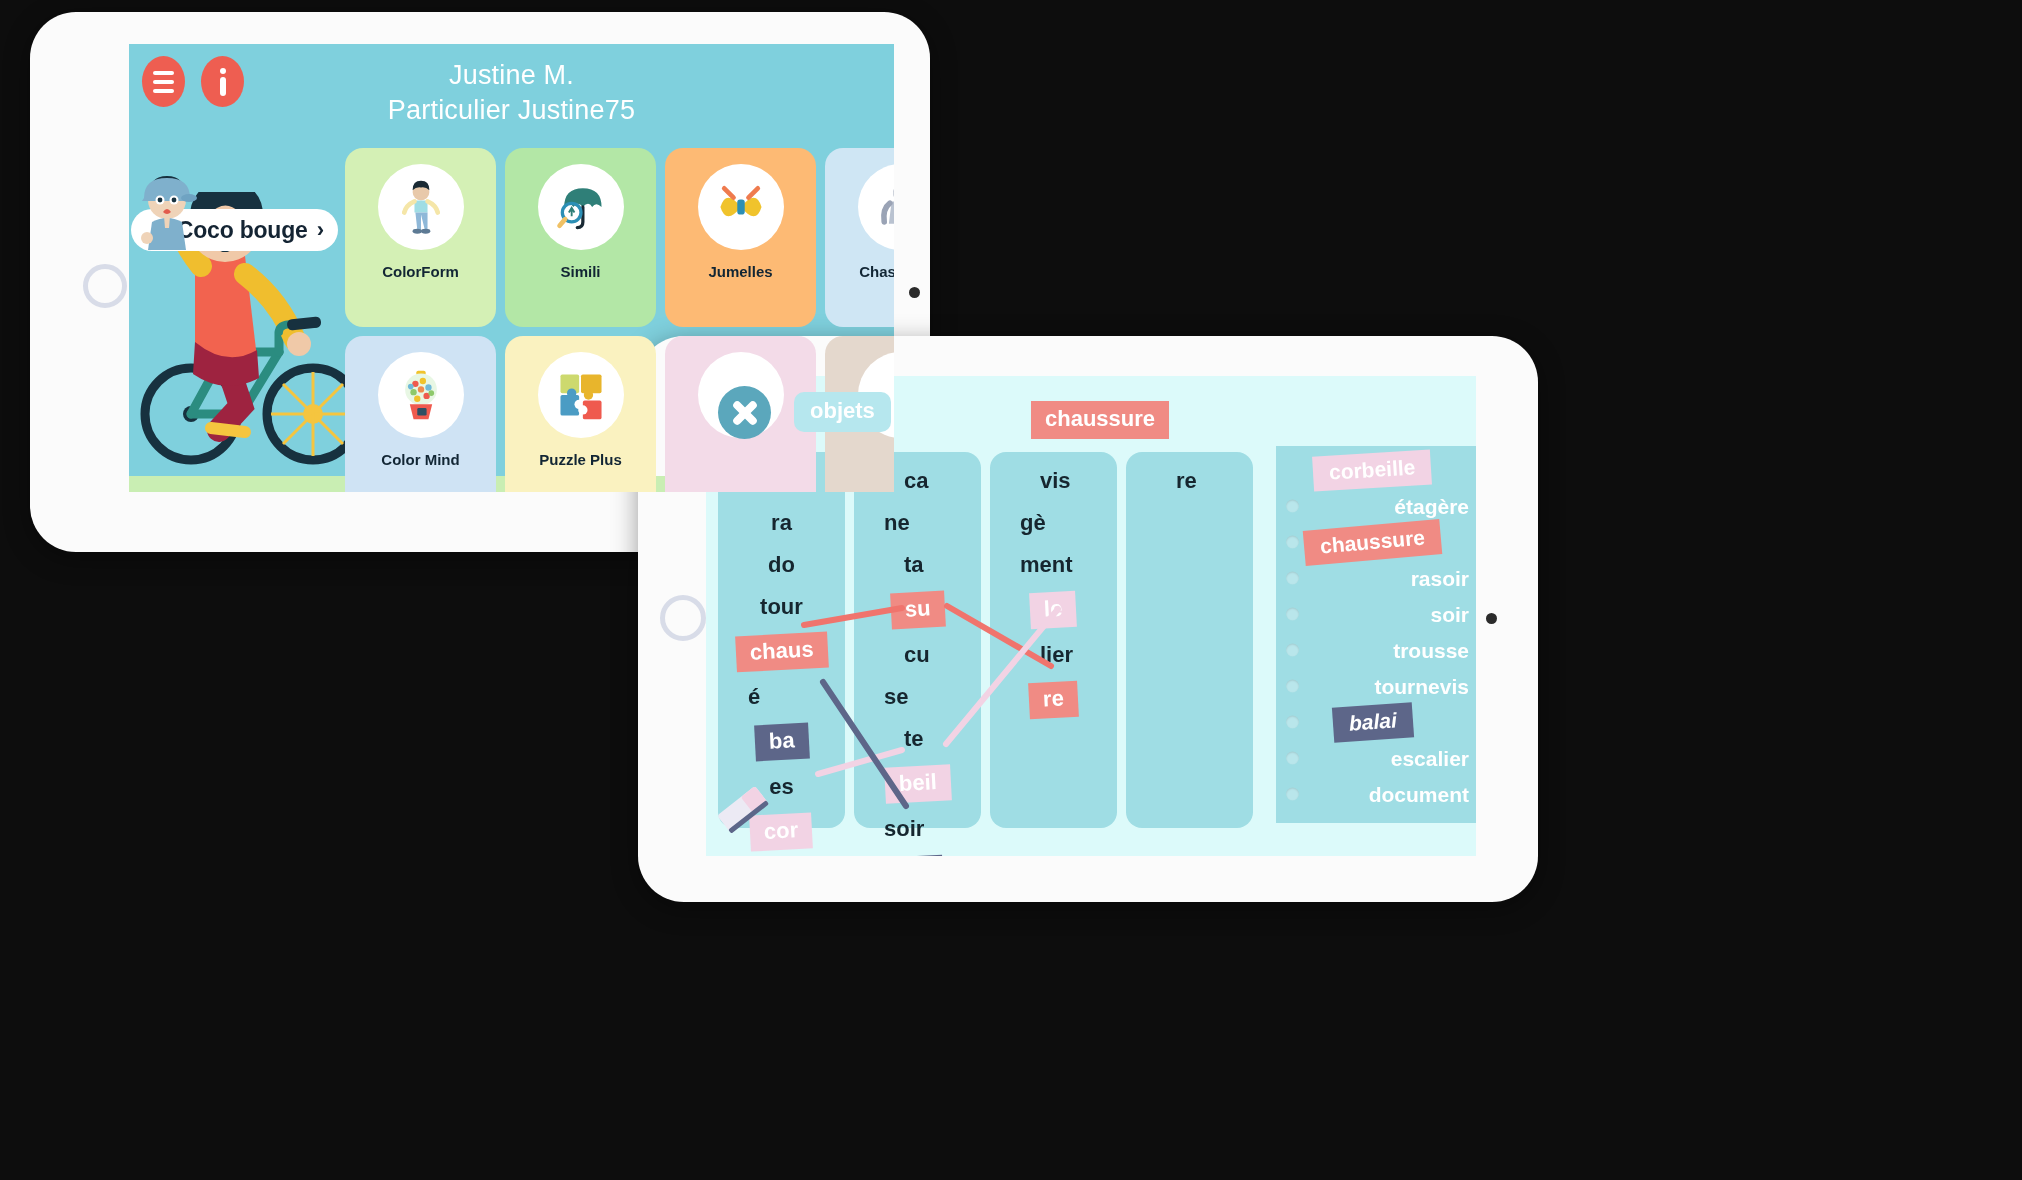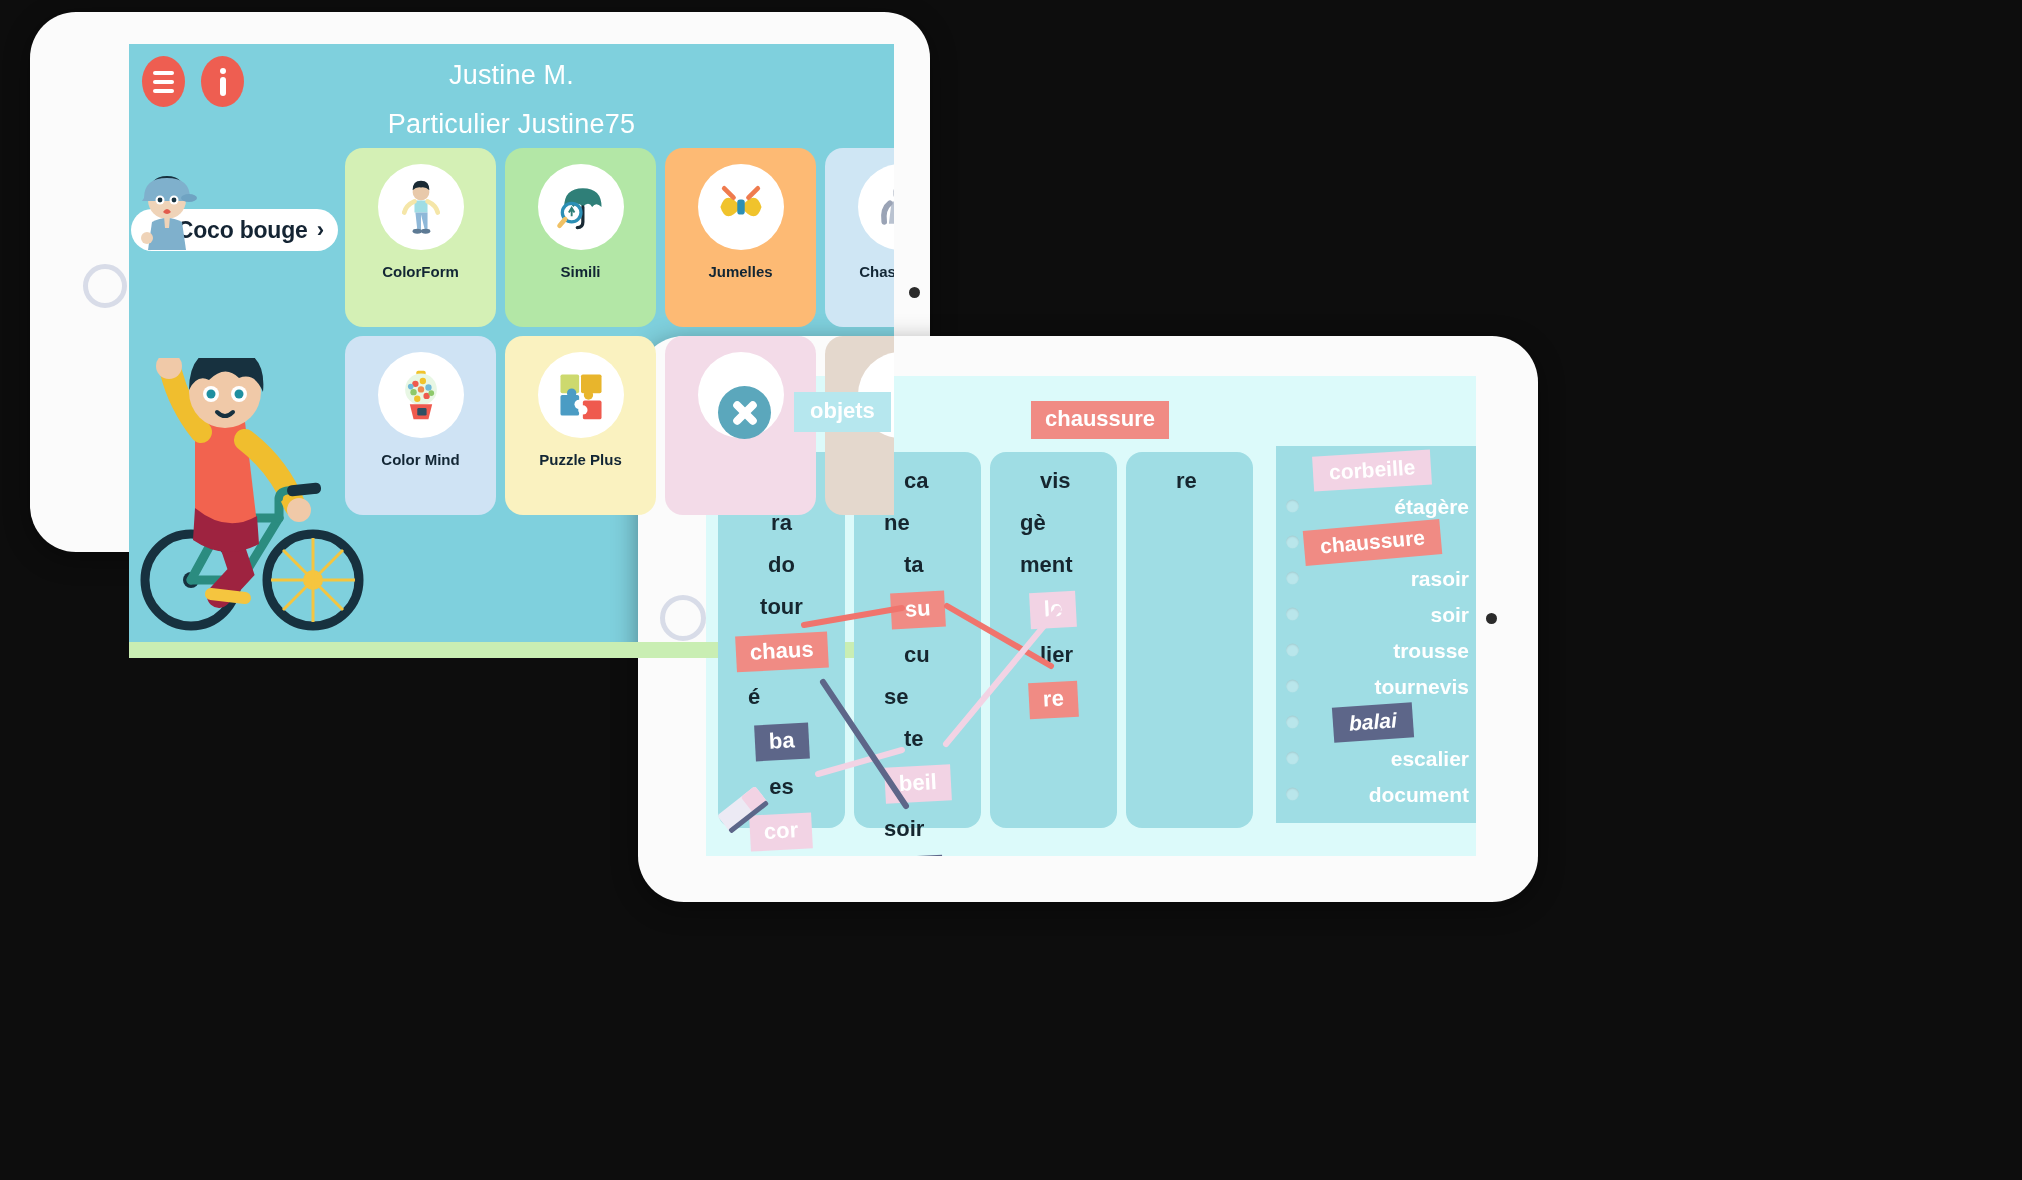--- a/index.html
+++ b/index.html
@@ -36,7 +36,7 @@
 
   
   #tablet1 { left: 30px; top: 12px; width: 900px; height: 540px; }
-  #tablet1 .screen { left: 99px; top: 32px; width: 765px; height: 614px; background: #7fd0dd; }
+  #tablet1 .screen { left: 99px; top: 32px; width: 765px; height: 448px; background: #7fd0dd; }
   #tablet1 .home-btn { left: 53px; top: 252px; width: 44px; height: 44px; }
   #tablet1 .cam-dot { left: 879px; top: 275px; width: 11px; height: 11px; }
 

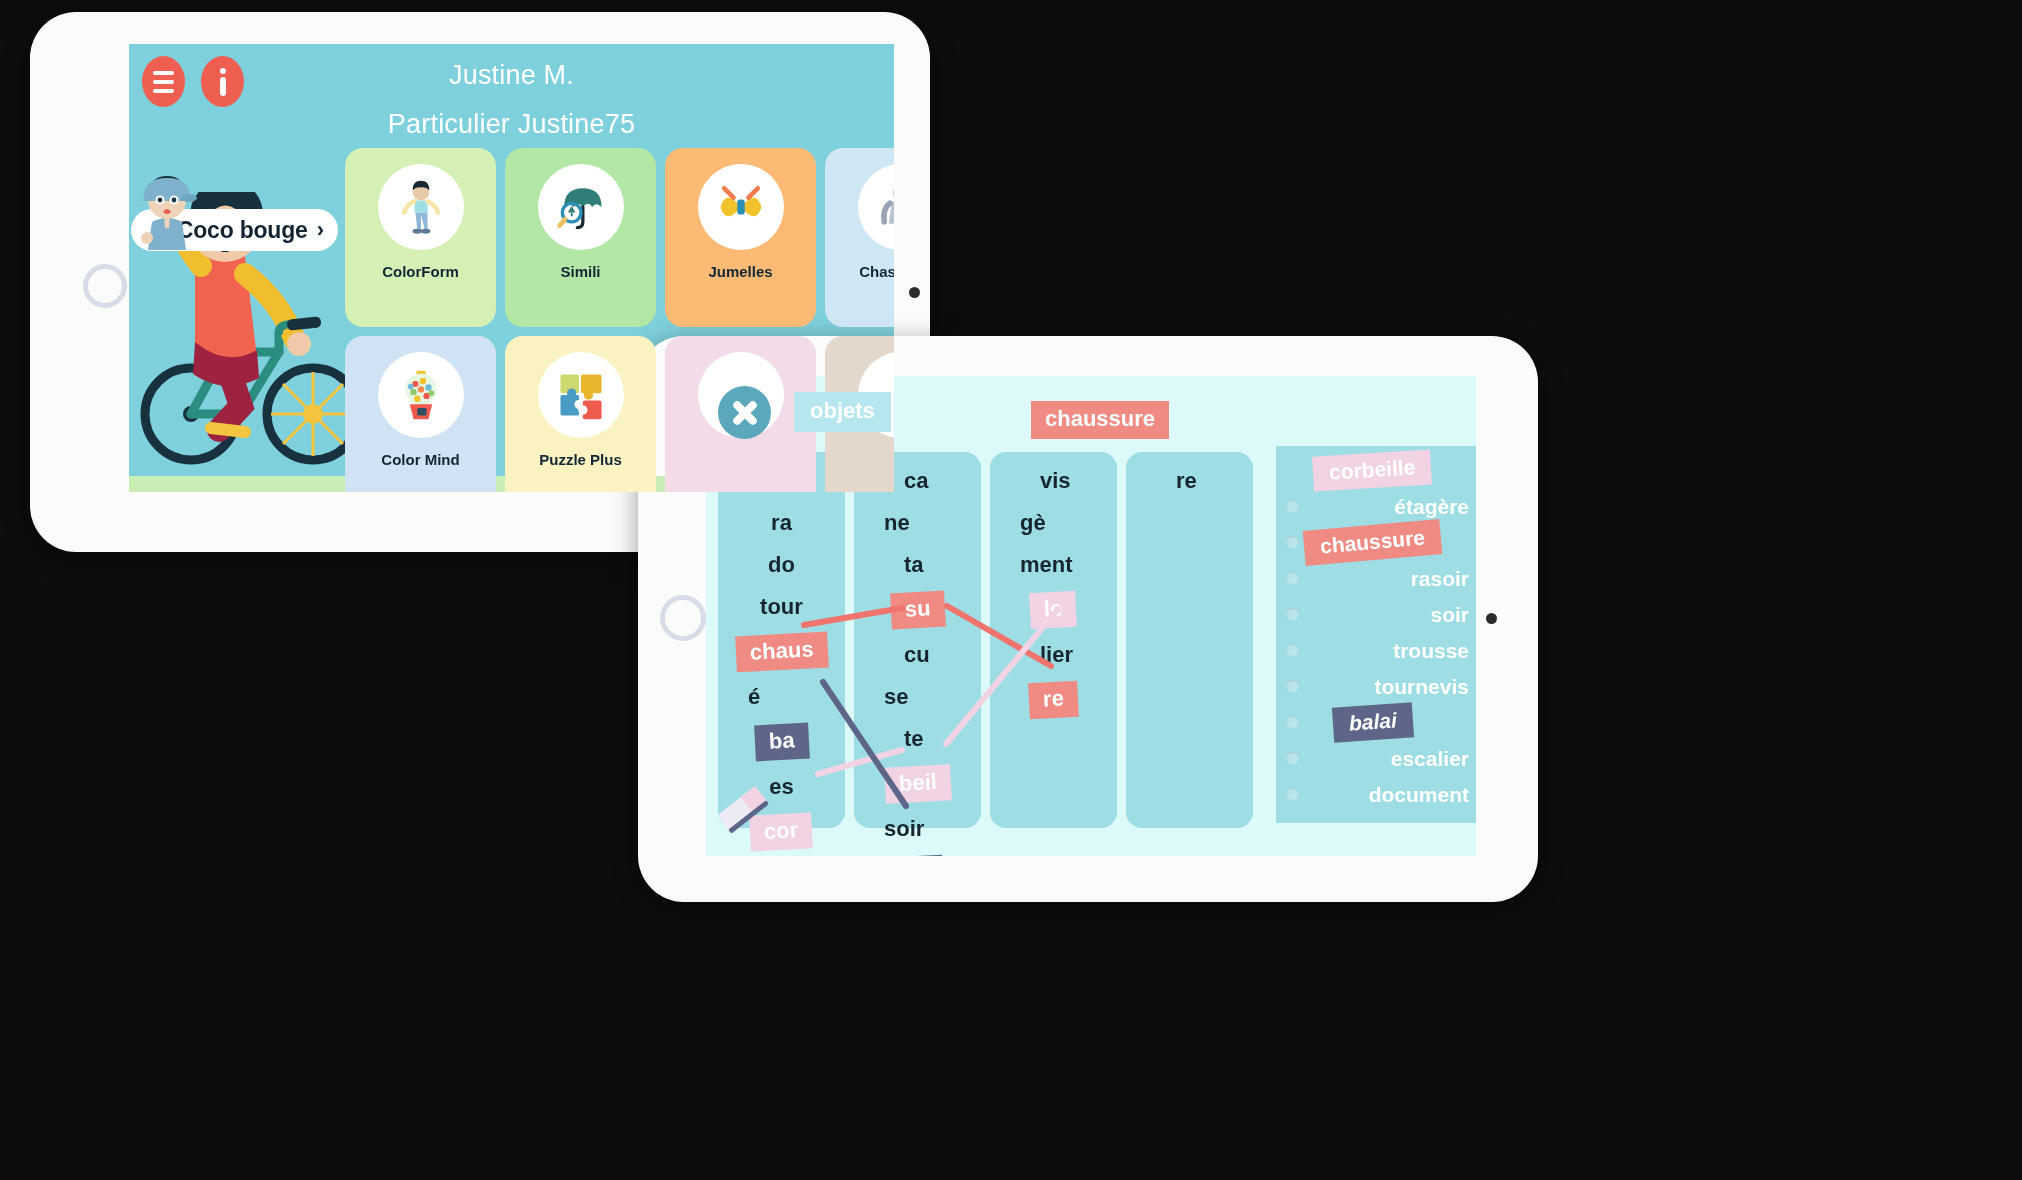--- a/index.html
+++ b/index.html
@@ -61,7 +61,7 @@
     letter-spacing: 0.2px;
     pointer-events: none;
   }
-  .t1-title .l2 { display:block; margin-top: 22px; }
+  .t1-title .l2 { display:block; margin-top: 8px; }
 
   
   .coco-pill {

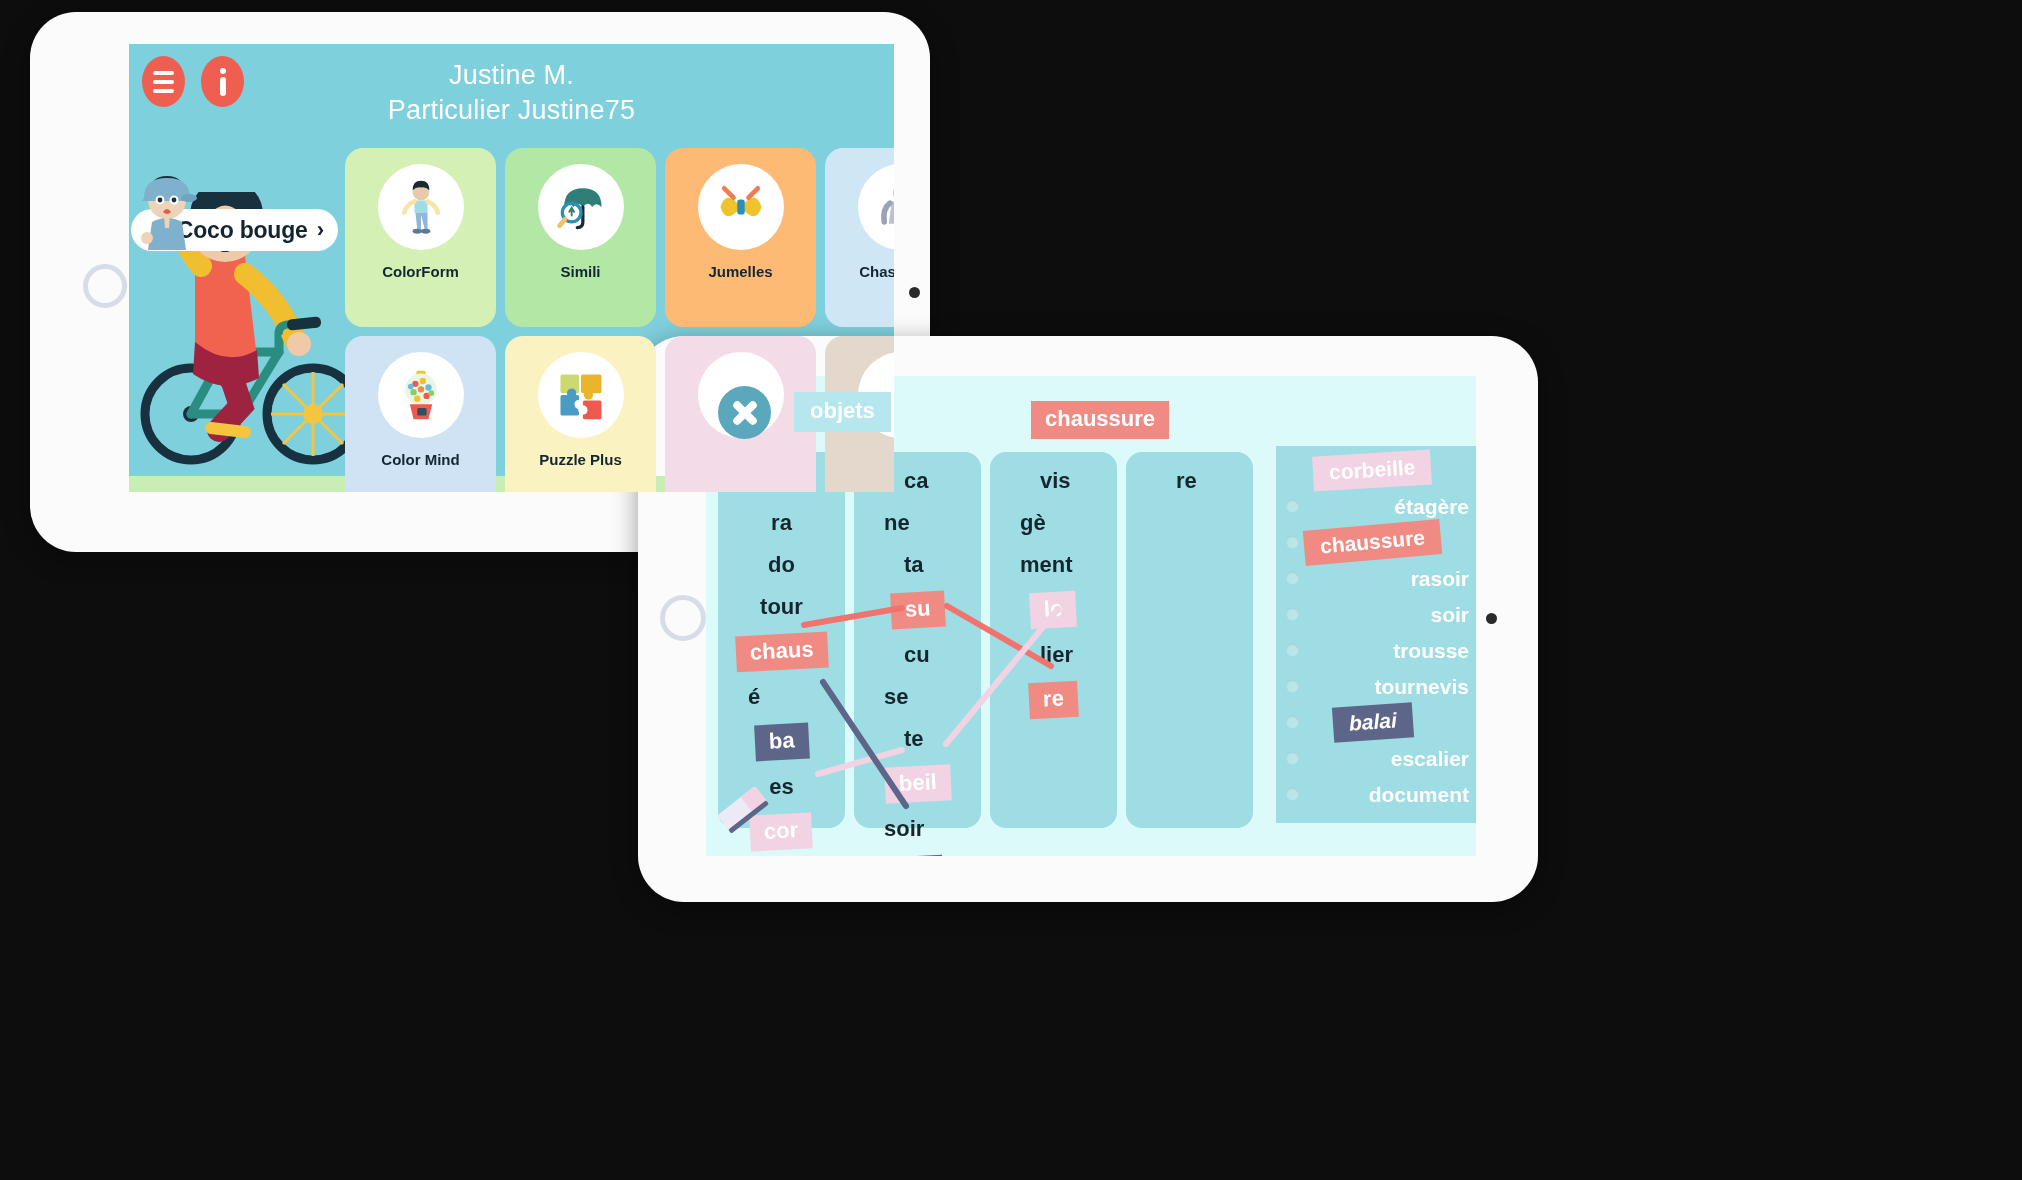--- a/index.html
+++ b/index.html
@@ -136,7 +136,7 @@
 
   .t2-category {
     position: absolute; left: 88px; top: 16px;
-    background: #b6e7ee; border-radius: 0;
+    background: #b6e7ee; border-radius: 10px;
     padding: 6px 16px 8px;
     color: #ffffff; font-size: 22px; font-weight: 700;
     cursor: pointer; z-index: 5;

